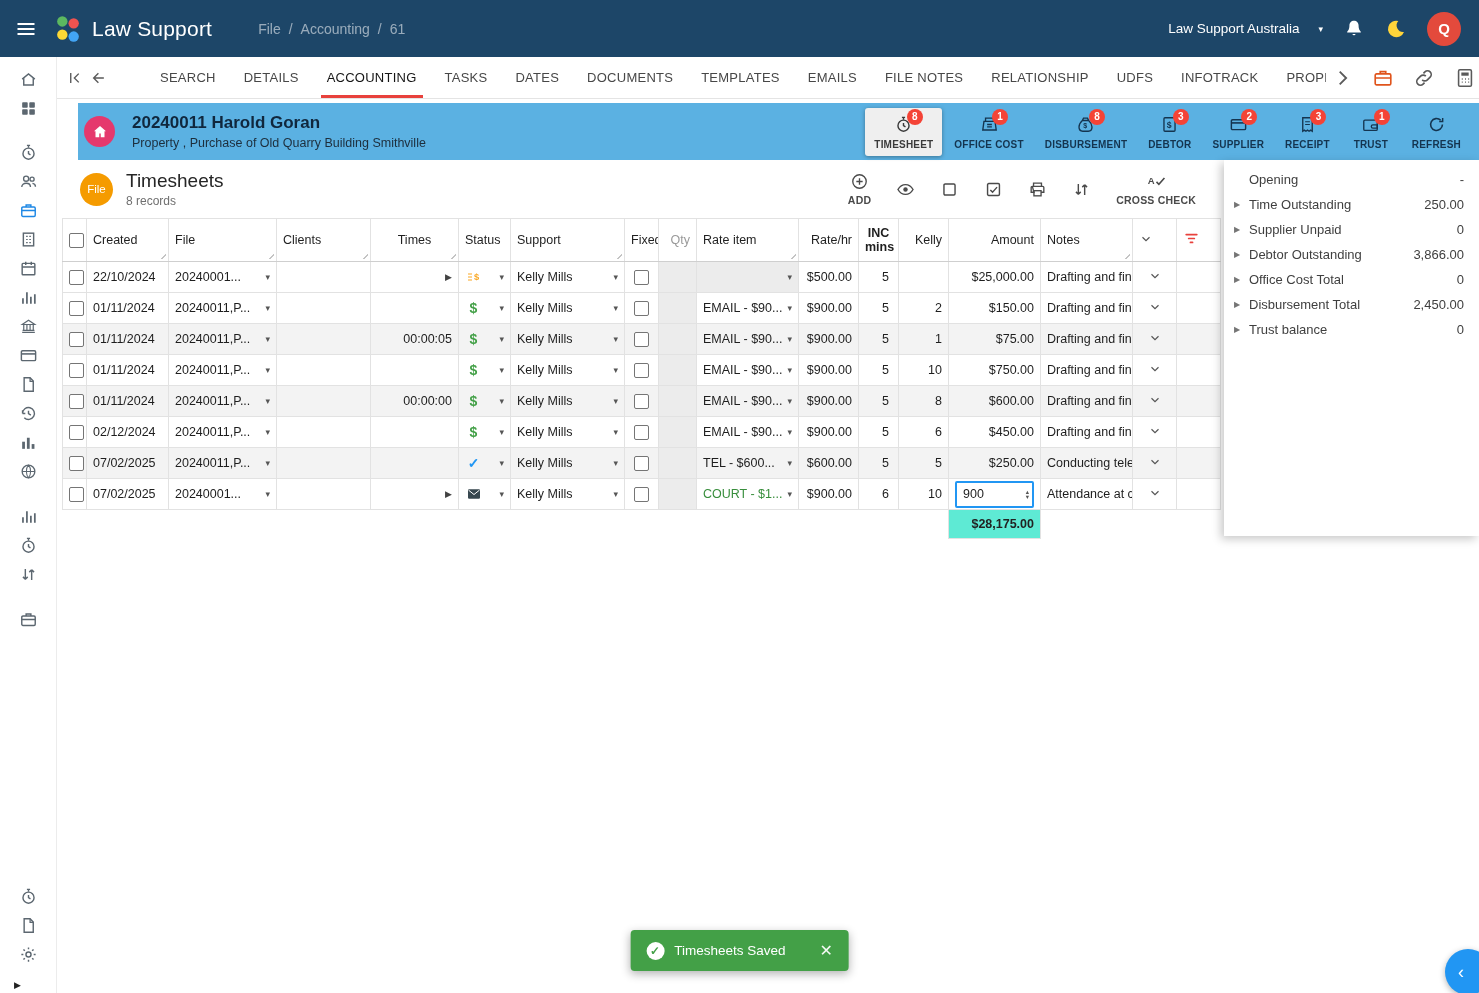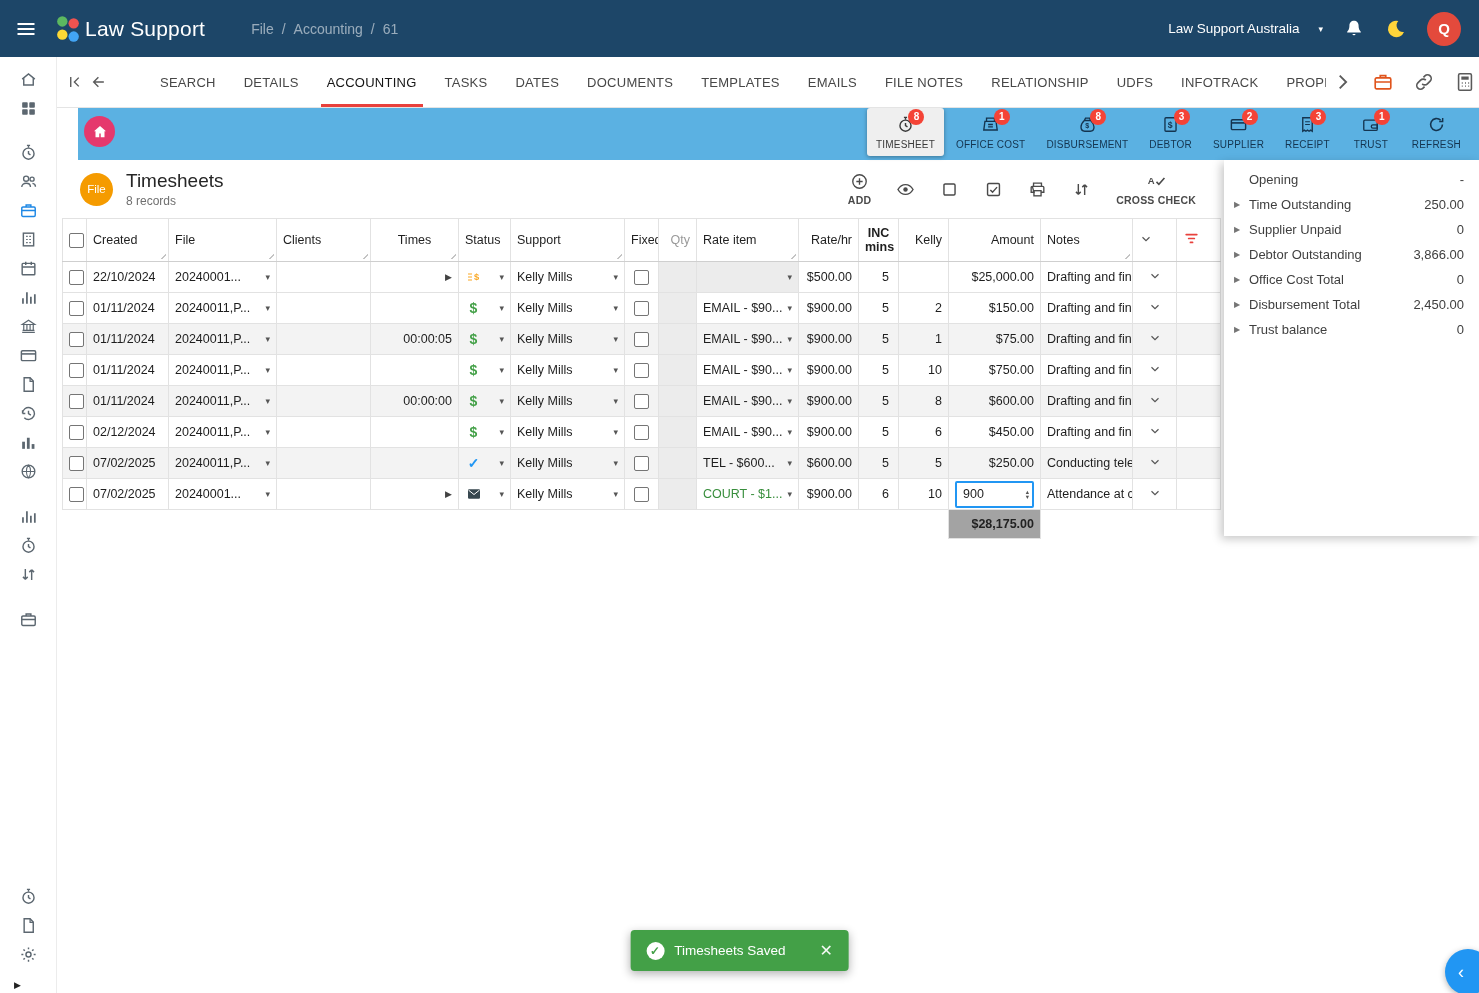--- a/index.html
+++ b/index.html
@@ -11,7 +11,7 @@
   
   .topbar{position:absolute;left:0;top:0;width:100%;height:57px;background:#1d4668;display:flex;align-items:center;color:#fff;padding:0 18px 0 14px;z-index:30}
   .hamburger{width:24px;height:24px;color:#fff;cursor:pointer}
-  .logo{display:flex;align-items:center;margin-left:13px;}
+  .logo{display:flex;align-items:center;margin-left:13px;gap:7px}
   .logo-mark{width:34px;height:34px}
   .logo-text{font-size:21px;font-weight:500;letter-spacing:.2px}
   .breadcrumb{display:flex;gap:8px;margin-left:46px;font-size:14px;color:rgba(255,255,255,.55)}

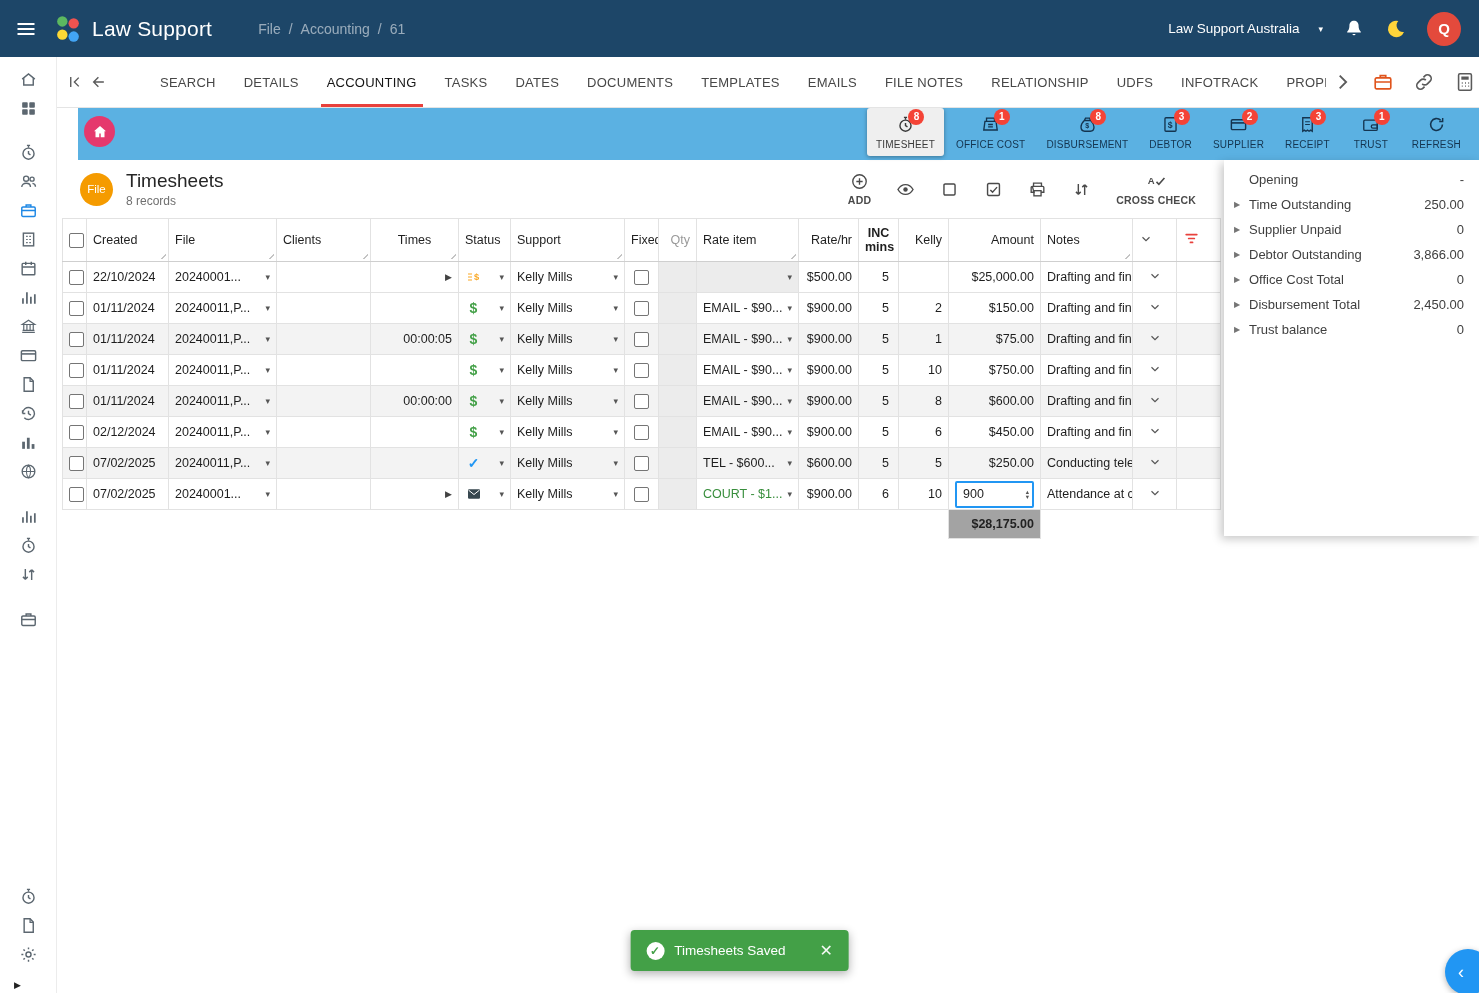--- a/index.html
+++ b/index.html
@@ -23,7 +23,7 @@
   .avatar{width:34px;height:34px;border-radius:50%;background:#e34a3c;display:flex;align-items:center;justify-content:center;font-weight:700;font-size:15px;cursor:pointer}
 
   
-  .navrow{position:absolute;left:57px;right:0;top:57px;height:51px;background:#fff;border-bottom:1px solid #e4e4e4;display:flex;align-items:center;padding-left:6px;z-index:20}
+  .navrow{position:absolute;left:57px;right:0;top:57px;height:42px;background:#fff;border-bottom:1px solid #e4e4e4;display:flex;align-items:center;padding-left:6px;z-index:20}
   .nav-ctl{width:22px;height:22px;color:#5a5a5a;margin:0 3px;cursor:pointer}
   .tabs{display:flex;align-items:stretch;height:100%;margin-left:36px;overflow:hidden;width:1180px;flex:0 0 auto}
   .tab{position:relative;display:flex;align-items:center;padding:0 14px;font-size:13px;font-weight:500;color:#474747;letter-spacing:.25px;white-space:nowrap;cursor:pointer}

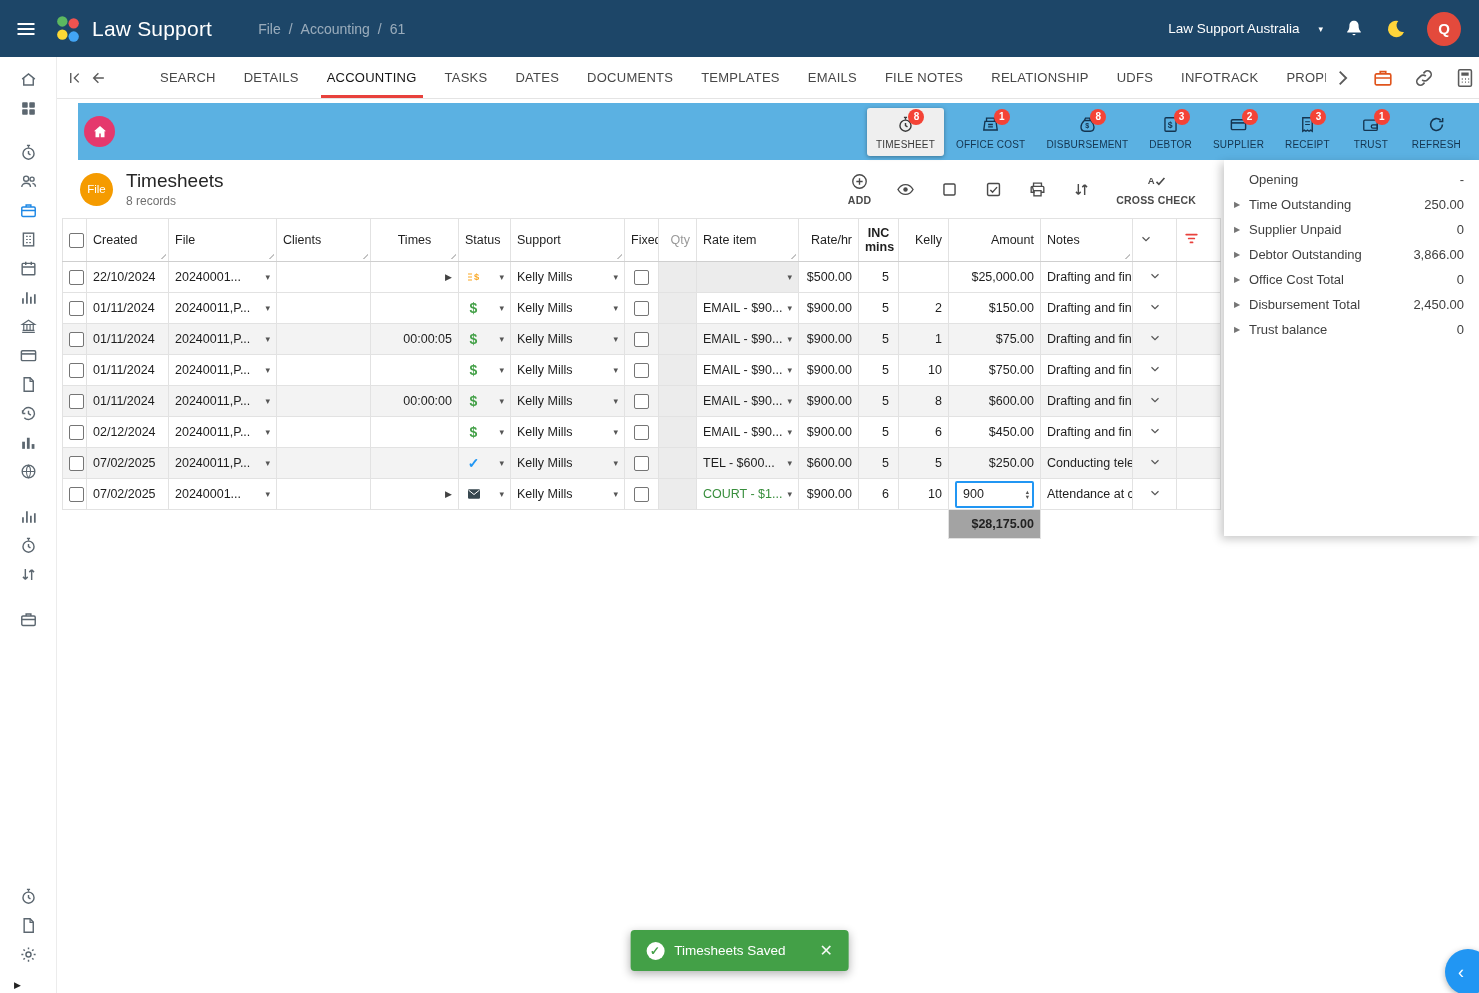--- a/index.html
+++ b/index.html
@@ -379,6 +379,10 @@
         </svg>
       </span>
   </span>
+  <div class="matter-text">
+    <div class="matter-title">20240011 Harold Goran</div>
+    <div class="matter-sub">Property , Purchase of Old Quarry Building Smithville</div>
+  </div>
   <div class="matter-actions">
       <div class="maction active">
         <span class="svgicon">

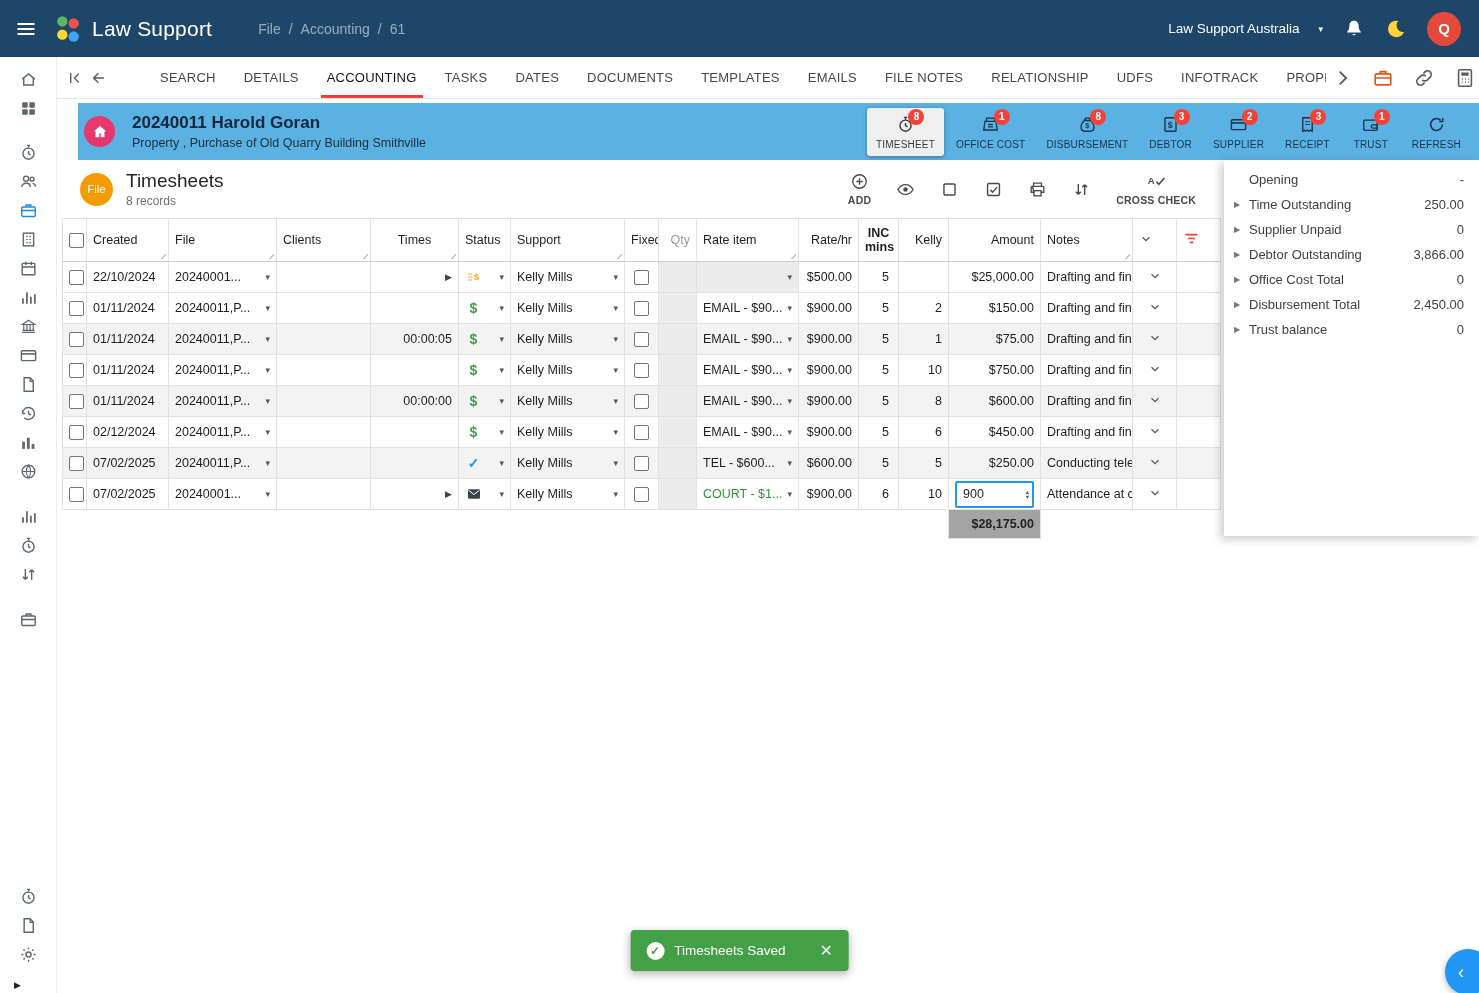--- a/index.html
+++ b/index.html
@@ -50,7 +50,7 @@
   .matter-actions{margin-left:auto;display:flex;align-items:center;gap:3px;padding-right:9px}
   .maction{position:relative;display:flex;flex-direction:column;align-items:center;padding:7px 9px 6px;color:#14344f;cursor:pointer;border-radius:3px;min-width:58px}
   .maction .svgicon{width:19px;height:19px}
-  .maction .mlabel{font-size:10px;font-weight:400;letter-spacing:.2px;margin-top:5px;white-space:nowrap}
+  .maction .mlabel{font-size:10px;font-weight:700;letter-spacing:.2px;margin-top:5px;white-space:nowrap}
   .maction.active{background:#efefef;box-shadow:0 1px 4px rgba(0,0,0,.35);color:#3a3a3a}
   .badge{position:absolute;top:1px;left:50%;margin-left:3px;min-width:16px;height:16px;border-radius:8px;background:#f44336;color:#fff;font-size:10px;font-weight:700;display:flex;align-items:center;justify-content:center;padding:0 3px}
 

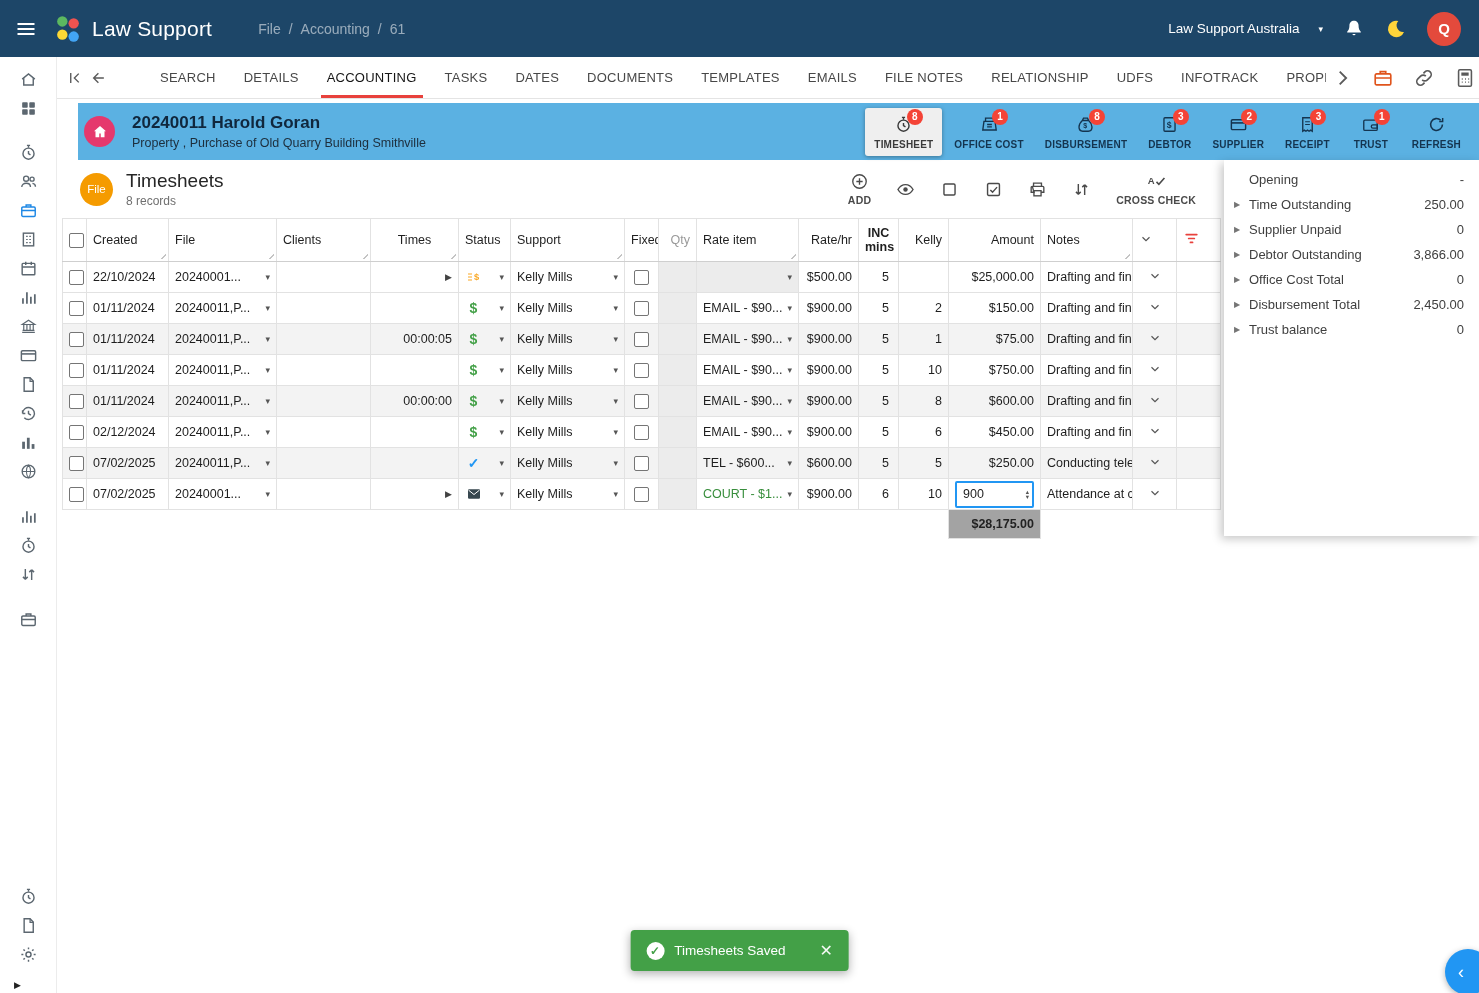--- a/index.html
+++ b/index.html
@@ -100,7 +100,7 @@
   .spinner{display:flex;flex-direction:column;line-height:5px;font-size:6.5px;color:#555;cursor:pointer}
   .chev-dn{width:14px;height:14px;color:#555;cursor:pointer;display:inline-flex}
   tr.total td{border:none;background:#fff;height:29px}
-  tr.total td.c-amount{border:1px solid #e2e2e2;font-weight:700;text-align:right;background:#a3a3a3;color:#222}
+  tr.total td.c-amount{border:1px solid #e2e2e2;font-weight:700;text-align:right;background:#5eead4;color:#222}
   .filter-ic{width:17px;height:17px;color:#e8413c;cursor:pointer;display:inline-flex}
 
   

